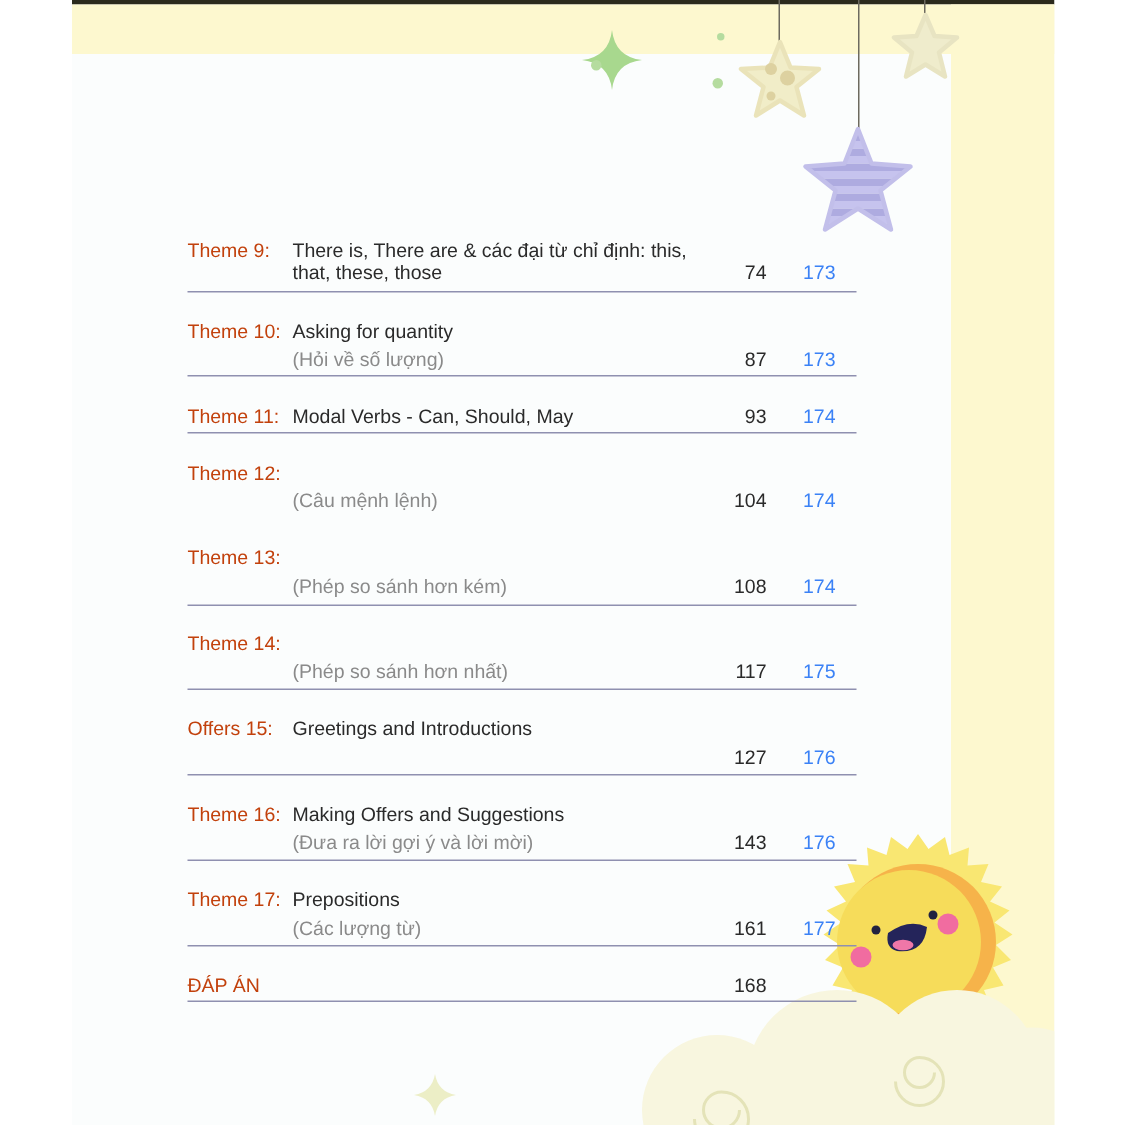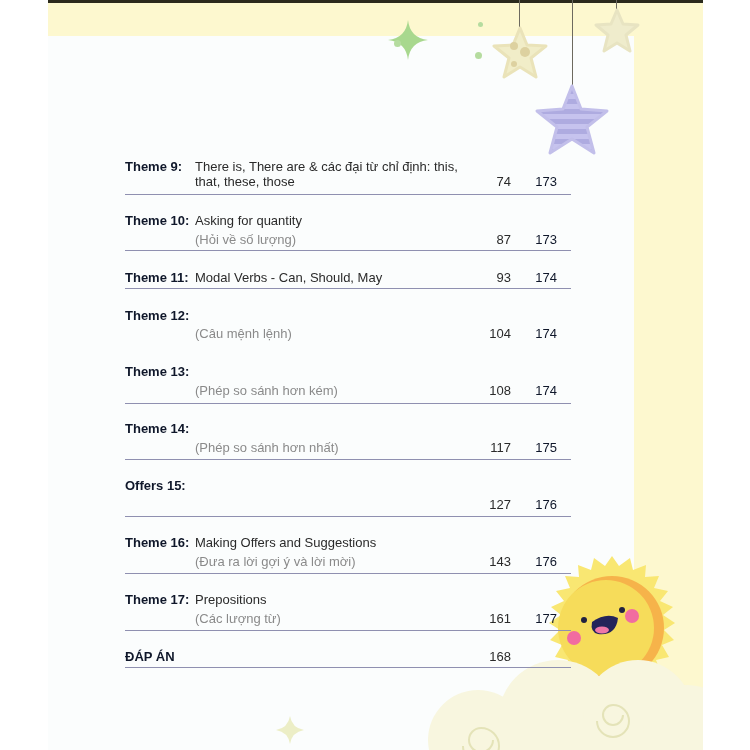--- a/index.html
+++ b/index.html
@@ -21,7 +21,7 @@
 
     .toc { position: absolute; left: 77px; top: 0; width: 446px; }
     .row { position: absolute; left: 0; width: 446px; border-bottom: 1.5px solid #8f90b0; }
-    .row .label { position: absolute; left: 0; font-size: 13px; color: #0f172a; font-weight: bold; }
+    .row .label { position: absolute; left: 0; font-size: 13px; color: #c2410c; }
     .row .title { position: absolute; left: 70px; font-size: 13px; color: #2a2a2a; line-height: 15px; width: 290px; }
     .row .sub { position: absolute; left: 70px; font-size: 13px; color: #8a8a8a; }
     .row .page-num { position: absolute; right: 60px; font-size: 13px; color: #2a2a2a; text-align: center; }

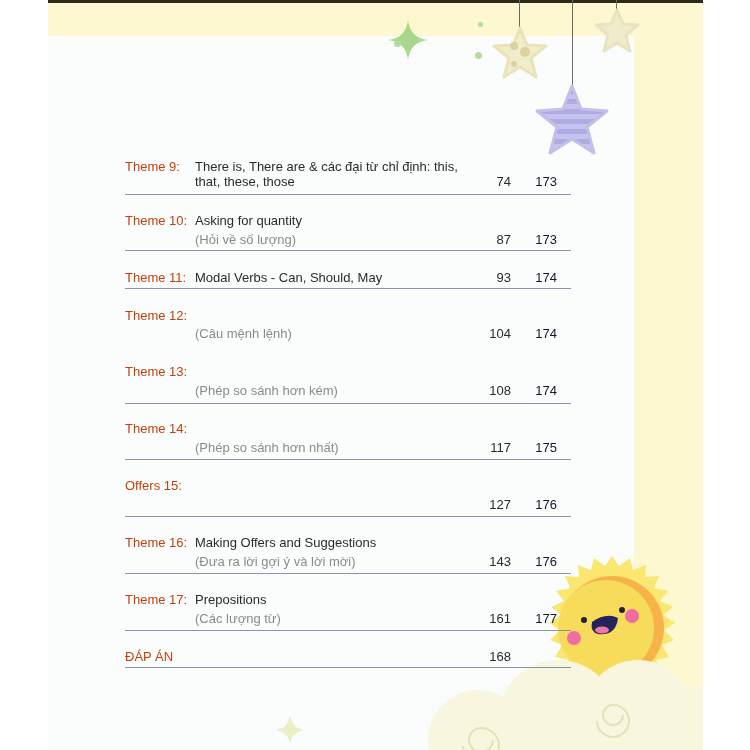--- a/index.html
+++ b/index.html
@@ -25,7 +25,7 @@
     .row .title { position: absolute; left: 70px; font-size: 13px; color: #2a2a2a; line-height: 15px; width: 290px; }
     .row .sub { position: absolute; left: 70px; font-size: 13px; color: #8a8a8a; }
     .row .page-num { position: absolute; right: 60px; font-size: 13px; color: #2a2a2a; text-align: center; }
-    .row .ans-num { position: absolute; right: 14px; font-size: 13px; color: #0f172a; text-align: left; }
+    .row .ans-num { position: absolute; right: 14px; font-size: 13px; color: #3b82f6; text-align: left; }
   </style>
 </head>
 <body>

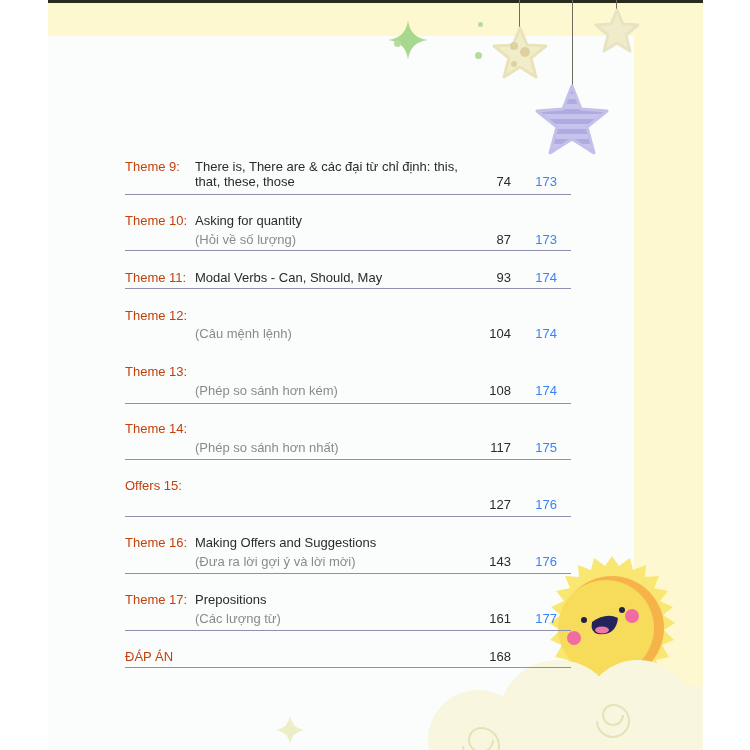--- a/index.html
+++ b/index.html
@@ -143,6 +143,7 @@
 
     <div class="row" style="top:476px;height:40px">
       <span class="label" style="top:2px">Offers 15:</span>
+      <span class="title" style="top:2px">Greetings and Introductions</span>
       <span class="page-num" style="top:21px">127</span>
       <span class="ans-num" style="top:21px">176</span>
     </div>

